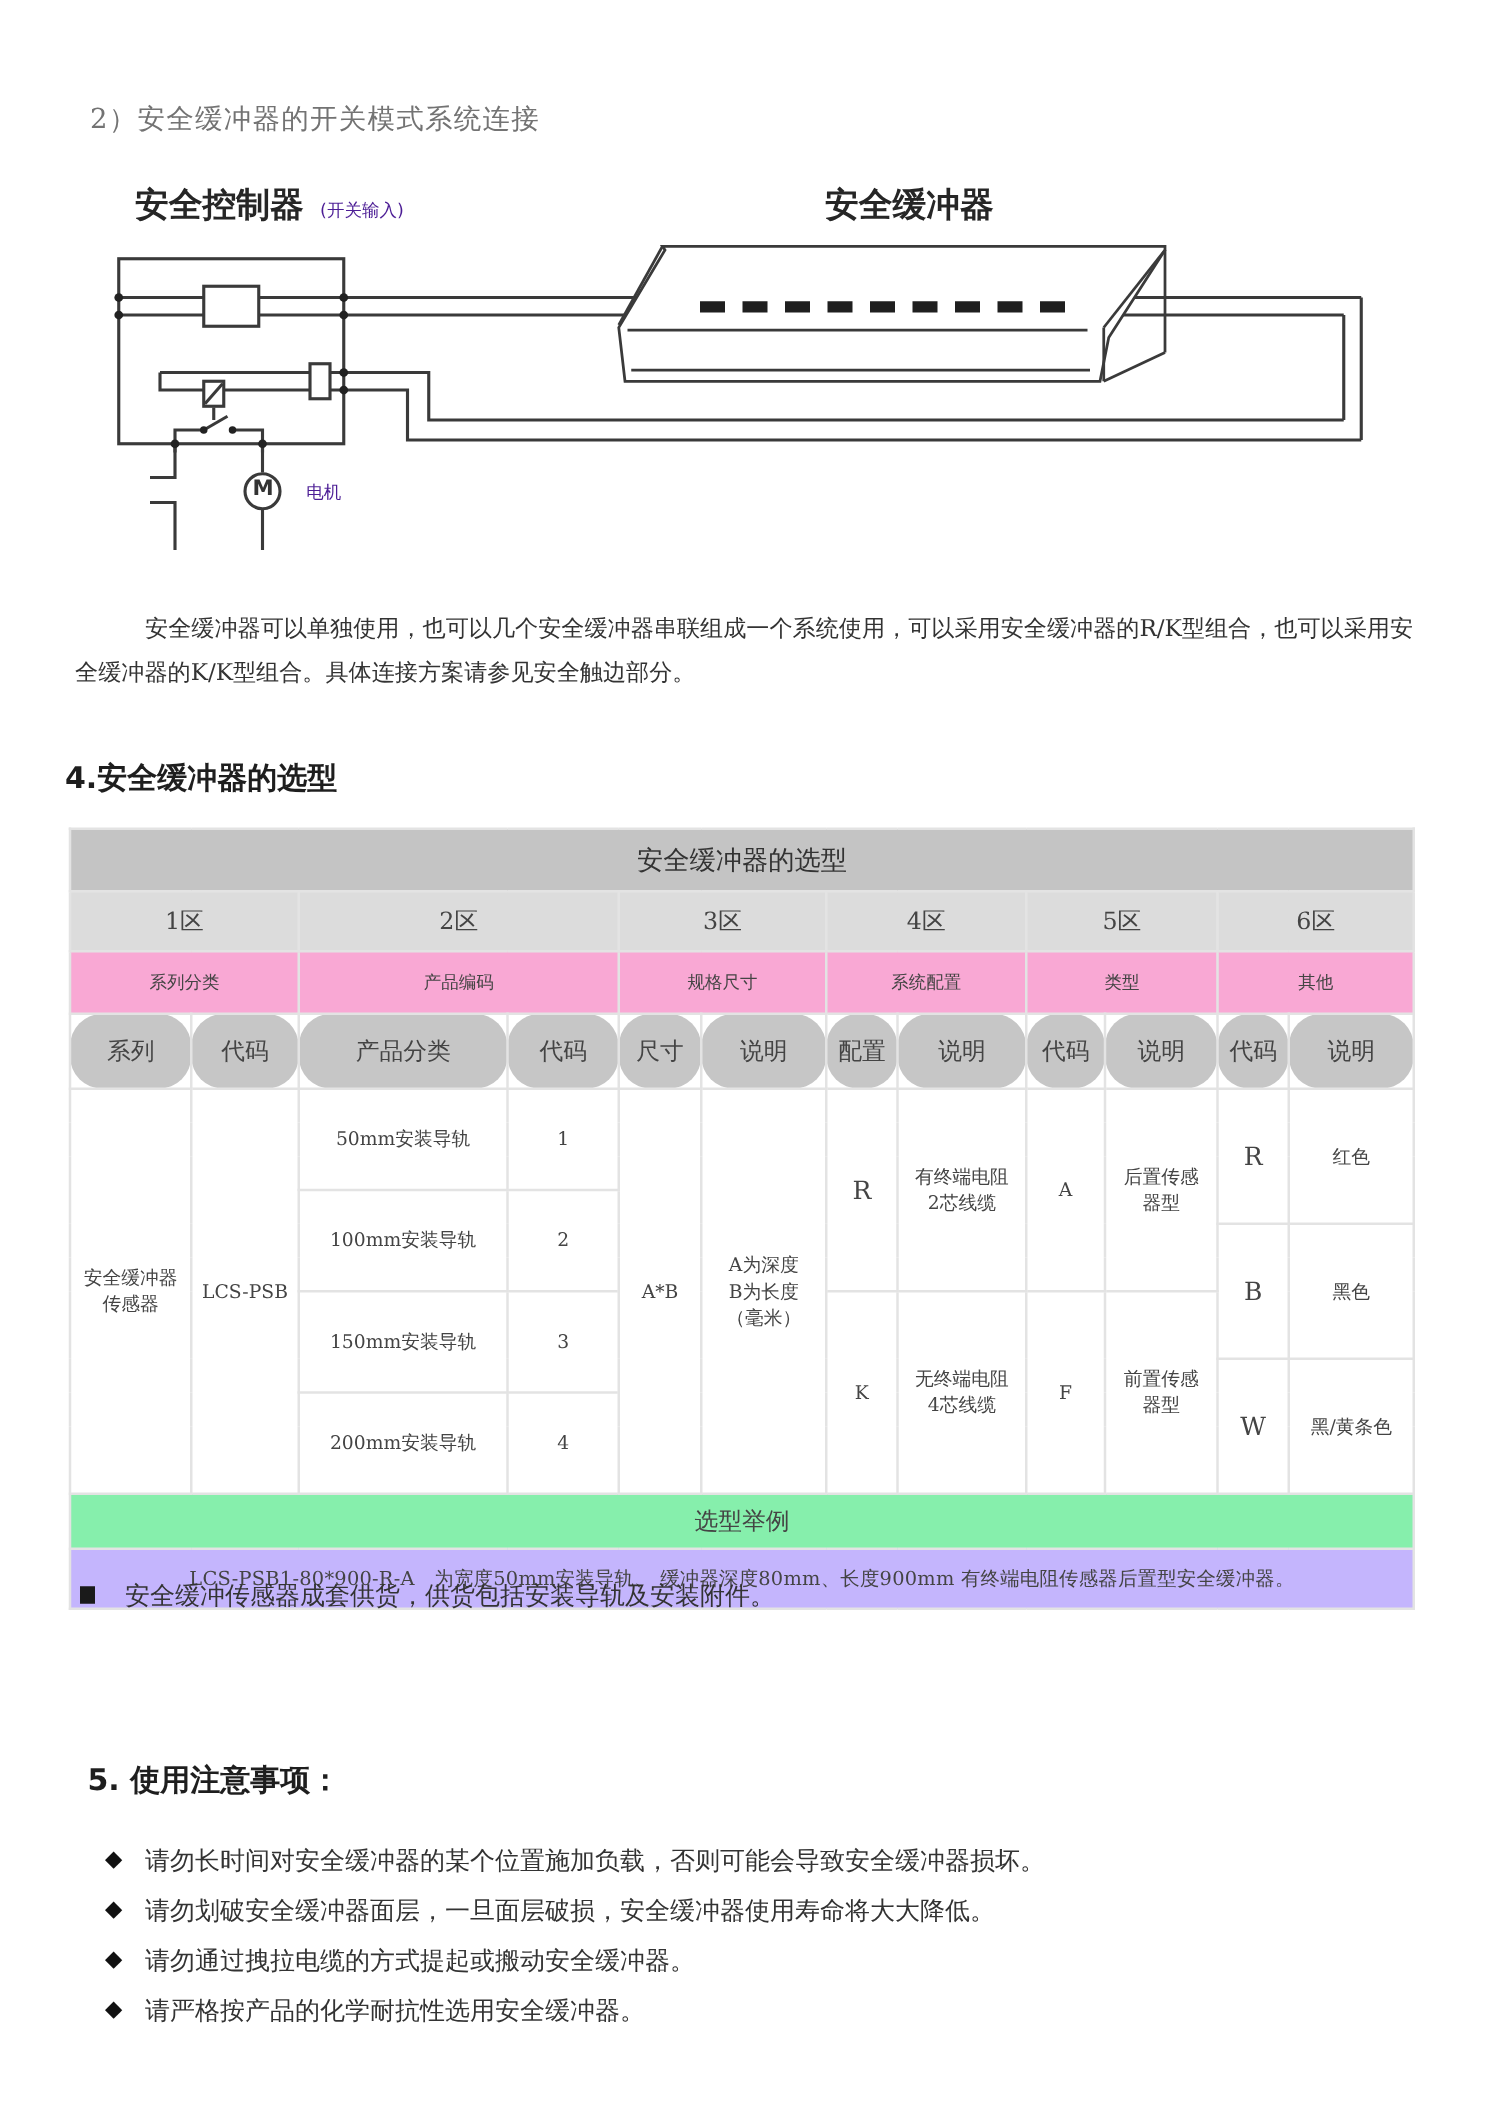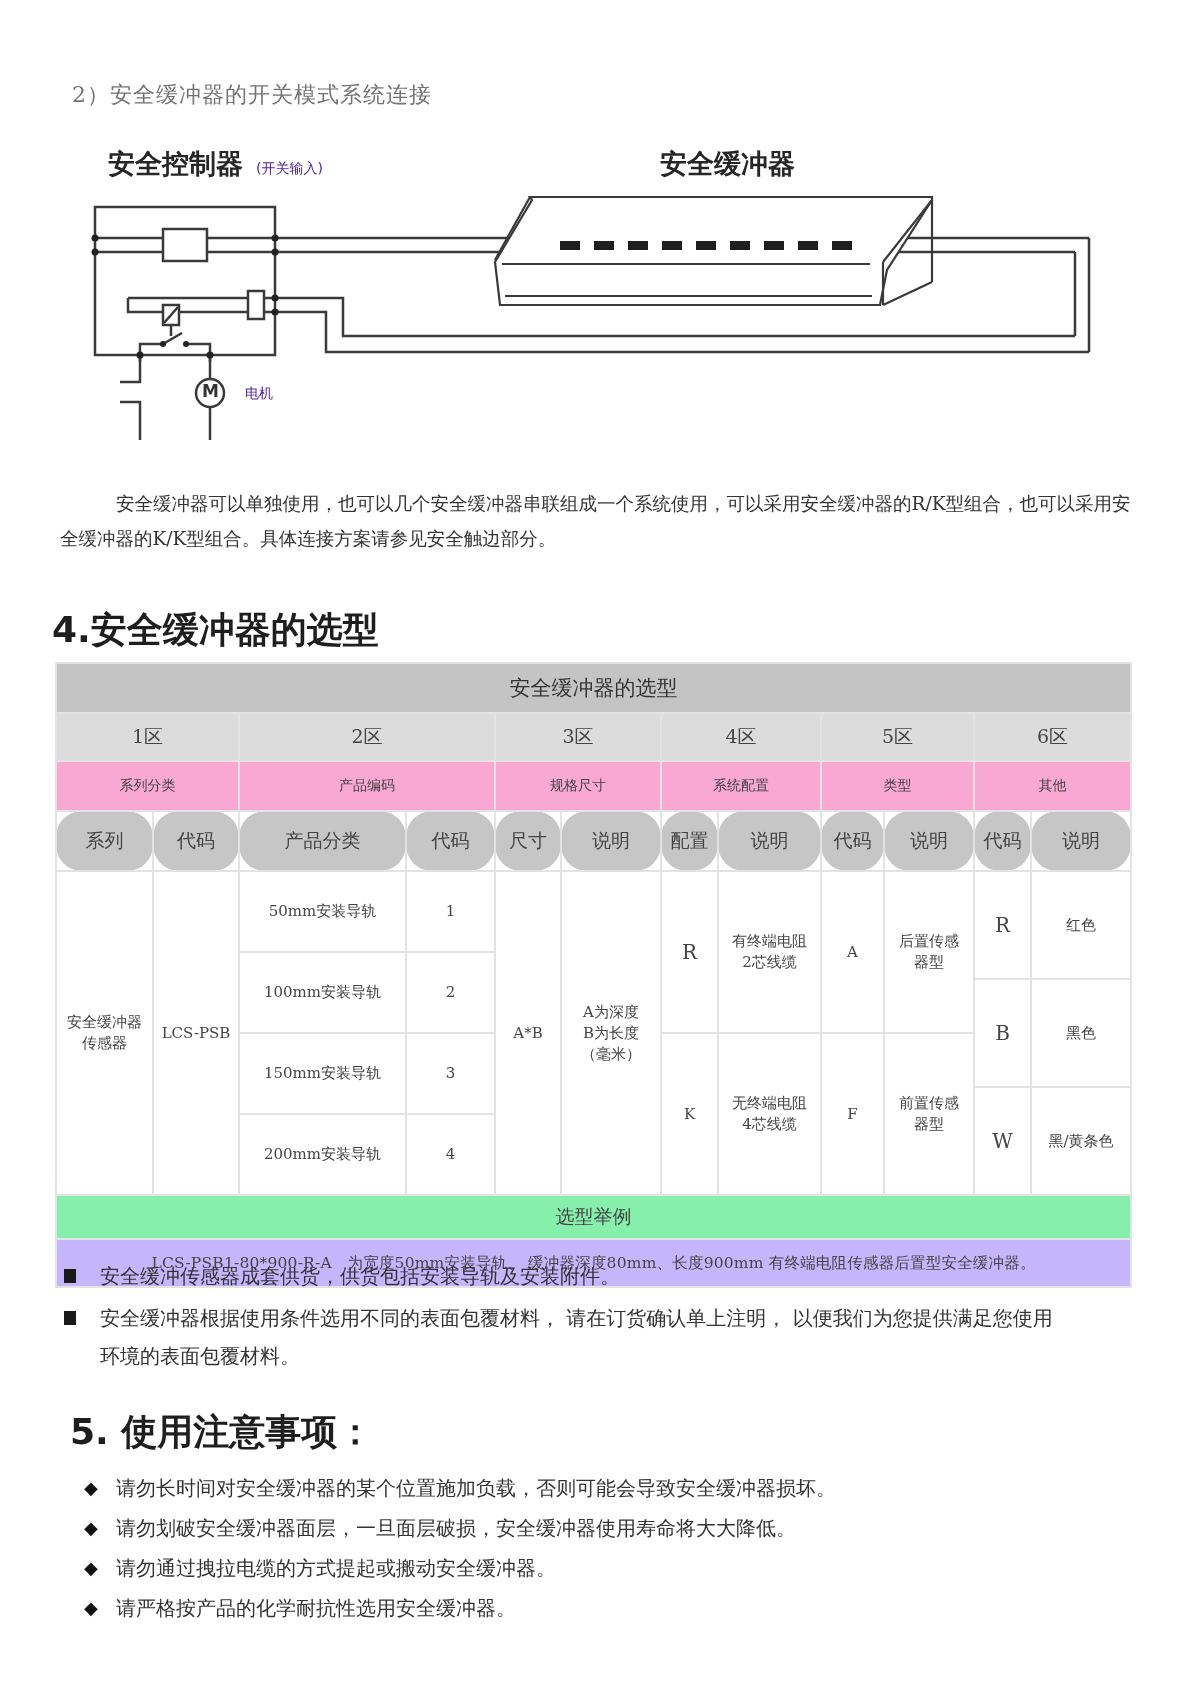--- a/index.html
+++ b/index.html
@@ -13,7 +13,7 @@
   .diag-title { font-family: "DejaVu Sans", "Liberation Sans", sans-serif; font-weight: bold; font-size: 27px; color: #262626; }
   .diag-note { font-family: "DejaVu Sans", "Liberation Sans", sans-serif; font-size: 14px; color: #4c1d95; }
   .para { left: 60px; top: 486px; width: 1080px; font-size: 18.5px; line-height: 35px; color: #333; text-indent: 56px; }
-  .section-title { font-family: "DejaVu Sans", "Liberation Sans", sans-serif; font-weight: bold; font-size: 36px; color: #1e1e1e; }
+  .section-title { font-family: "DejaVu Sans", "Liberation Sans", sans-serif; font-weight: bold; font-size: 24px; color: #1e1e1e; }
 
   table.sel { position: absolute; left: 55px; top: 662px; width: 1075px; border-collapse: collapse; table-layout: fixed; font-size: 17px; color: #444; }
   table.sel td { border: 2px solid #e3e3e3; text-align: center; vertical-align: middle; padding: 0; }

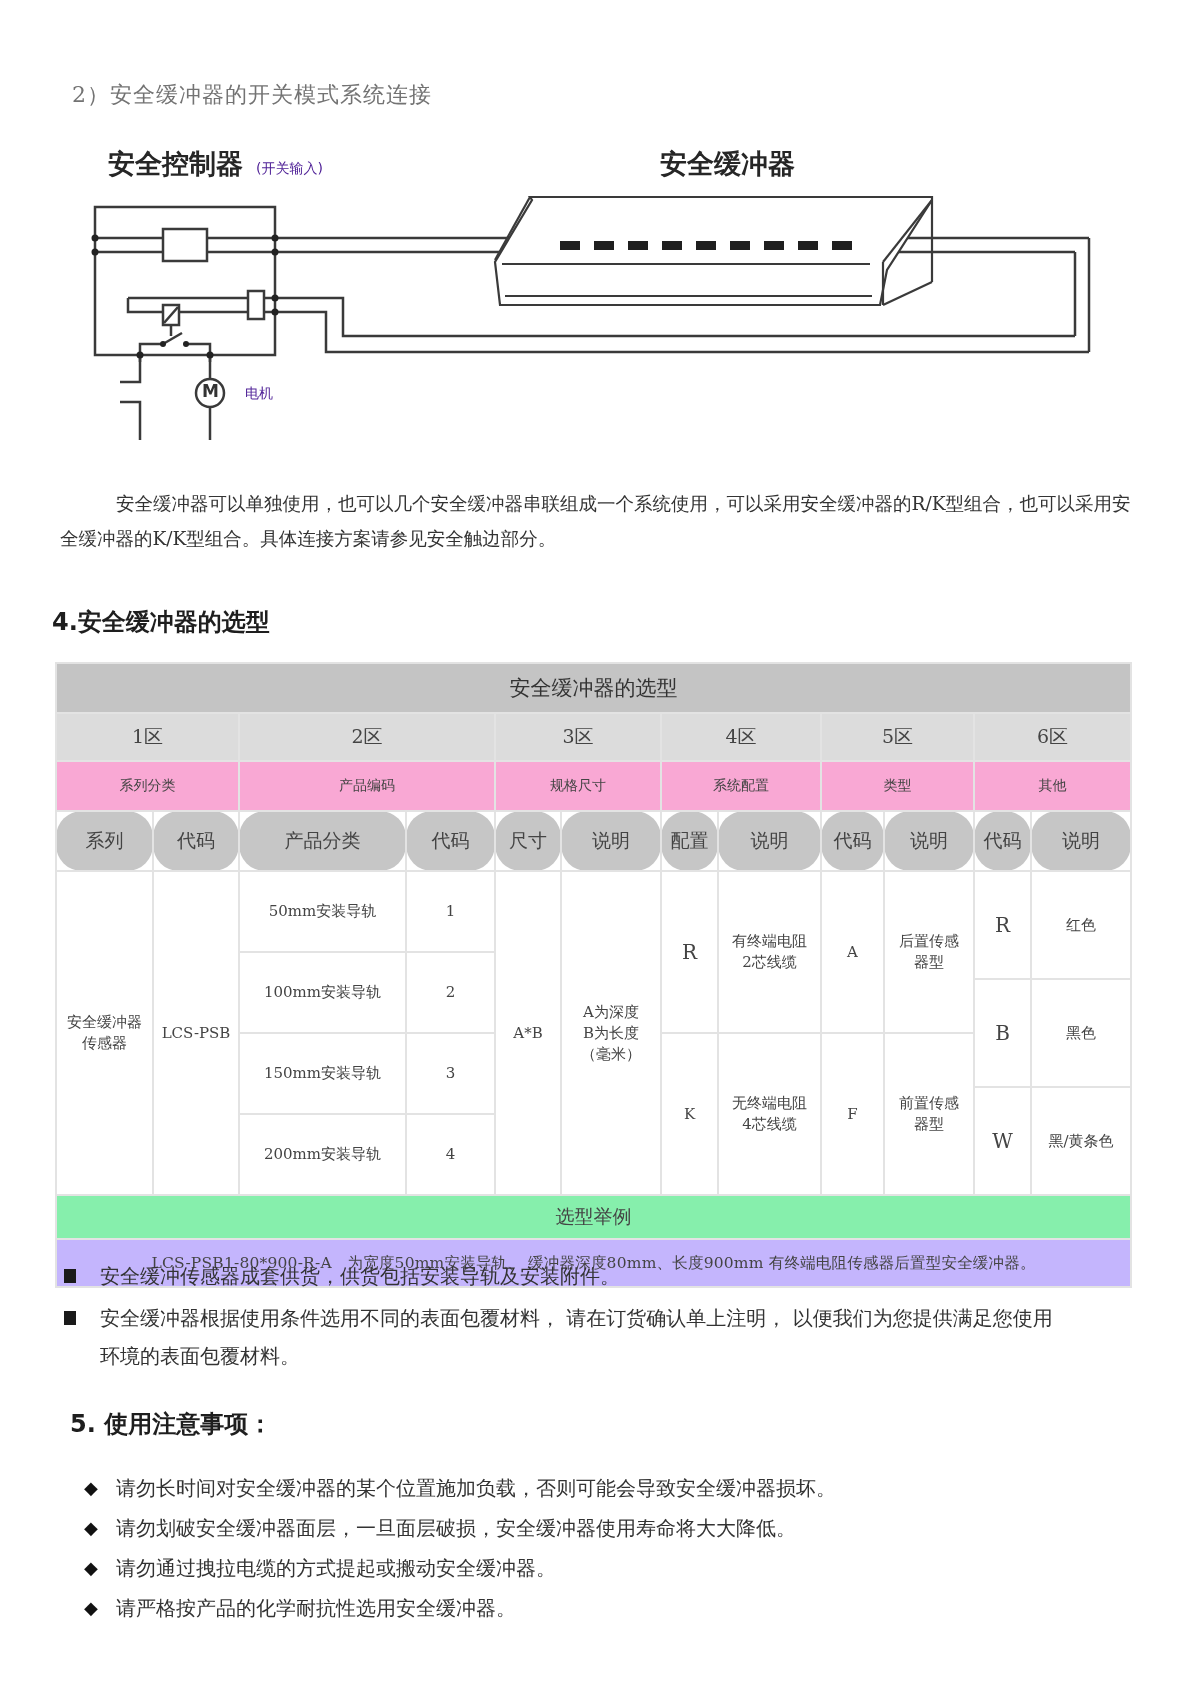--- a/index.html
+++ b/index.html
@@ -223,10 +223,6 @@
     <span class="sq"></span>
     <span>安全缓冲传感器成套供货，供货包括安装导轨及安装附件。</span>
   </div>
-  <div class="bullet-row" style="margin-top:4px; width:960px;">
-    <span class="sq"></span>
-    <span>安全缓冲器根据使用条件选用不同的表面包覆材料， 请在订货确认单上注明， 以便我们为您提供满足您使用环境的表面包覆材料。</span>
-  </div>
 </div>
 
 <div class="abs section-title" style="left:70px; top:1408px;">5. 使用注意事项：</div>

